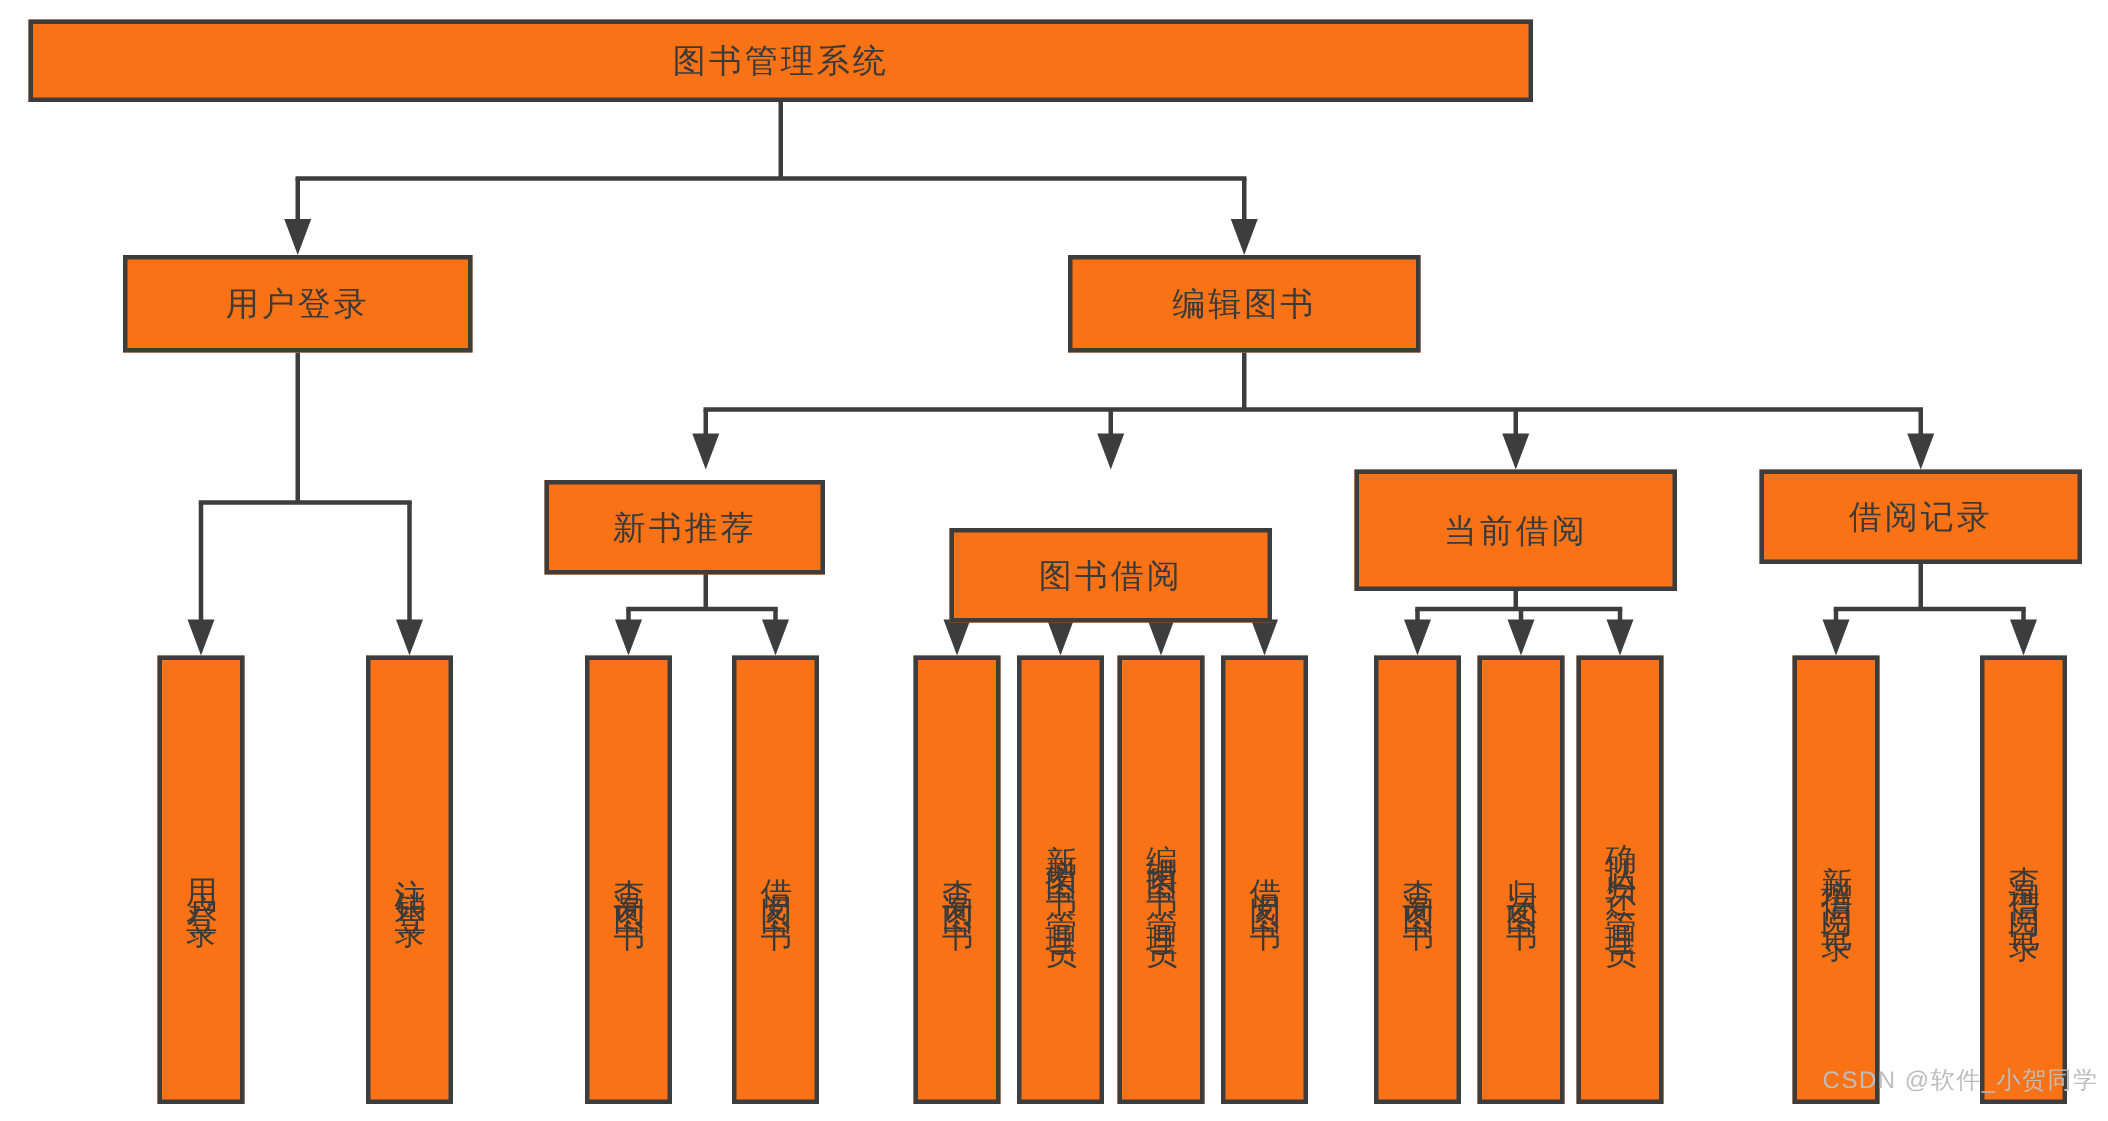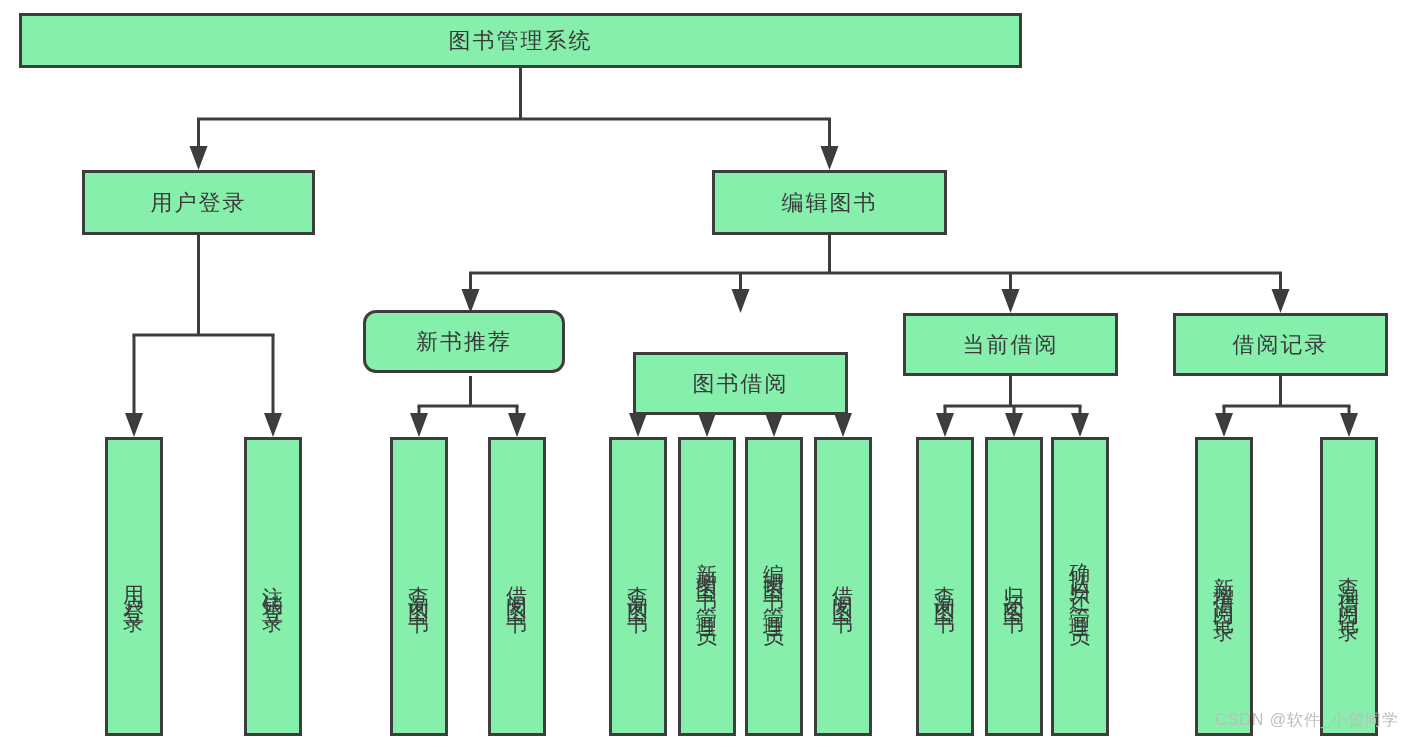--- a/index.html
+++ b/index.html
@@ -28,7 +28,7 @@
     display: flex;
     align-items: center;
     justify-content: center;
-    background: #86efac;
+    background: #f97316;
     border: 3px solid var(--line, #3d3d3d);
     color: var(--text, #3a3a3a);
   }

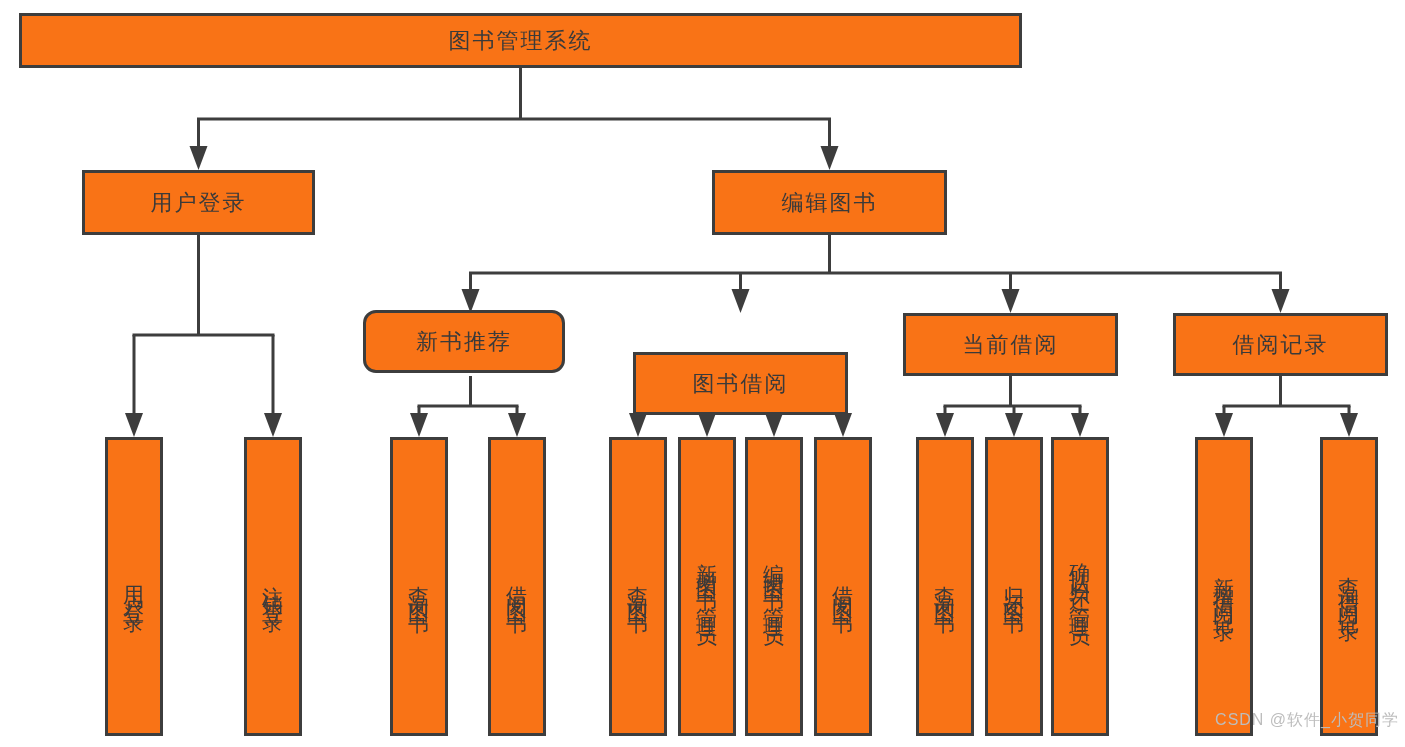--- a/index.html
+++ b/index.html
@@ -132,7 +132,7 @@
       <div class="node branch" style="left: 712px; top: 170px; width: 235px; height: 65px;">
         <span class="label">编辑图书</span>
       </div>
-      <div class="node branch" style="left: 363px; top: 310px; width: 202px; height: 63px; border-radius: 13px;">
+      <div class="node branch" style="left: 363px; top: 320px; width: 187px; height: 63px;">
         <span class="label">新书推荐</span>
       </div>
       <div class="node leaf" style="left: 390px; top: 437px; width: 58px; height: 299px;">

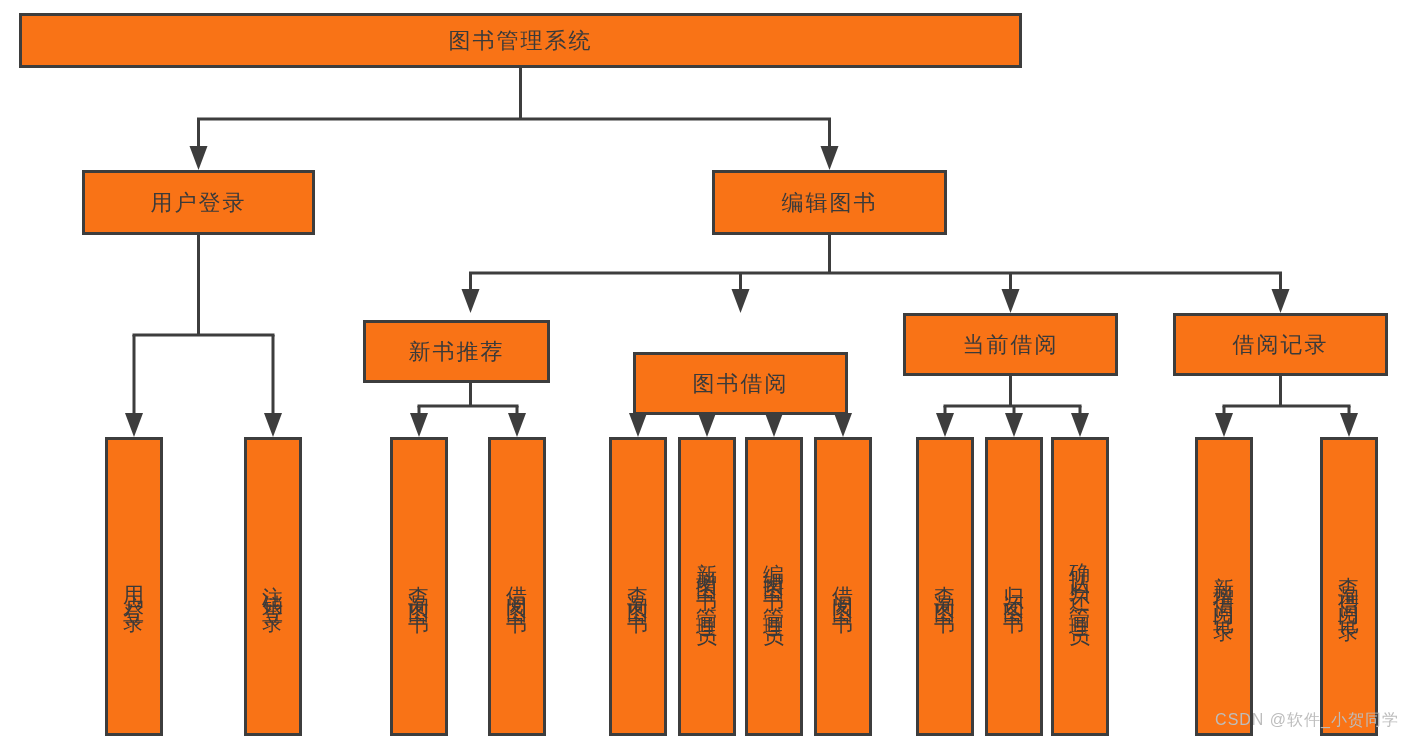--- a/index.html
+++ b/index.html
@@ -156,7 +156,7 @@
       <div class="node leaf" style="left: 814px; top: 437px; width: 58px; height: 299px;">
         <span class="label">借阅图书</span>
       </div>
-      <div class="node branch" style="left: 903px; top: 313px; width: 215px; height: 63px;">
+      <div class="node branch" style="left: 903px; top: 313px; width: 215px; height: 81px;">
         <span class="label">当前借阅</span>
       </div>
       <div class="node leaf" style="left: 916px; top: 437px; width: 58px; height: 299px;">

